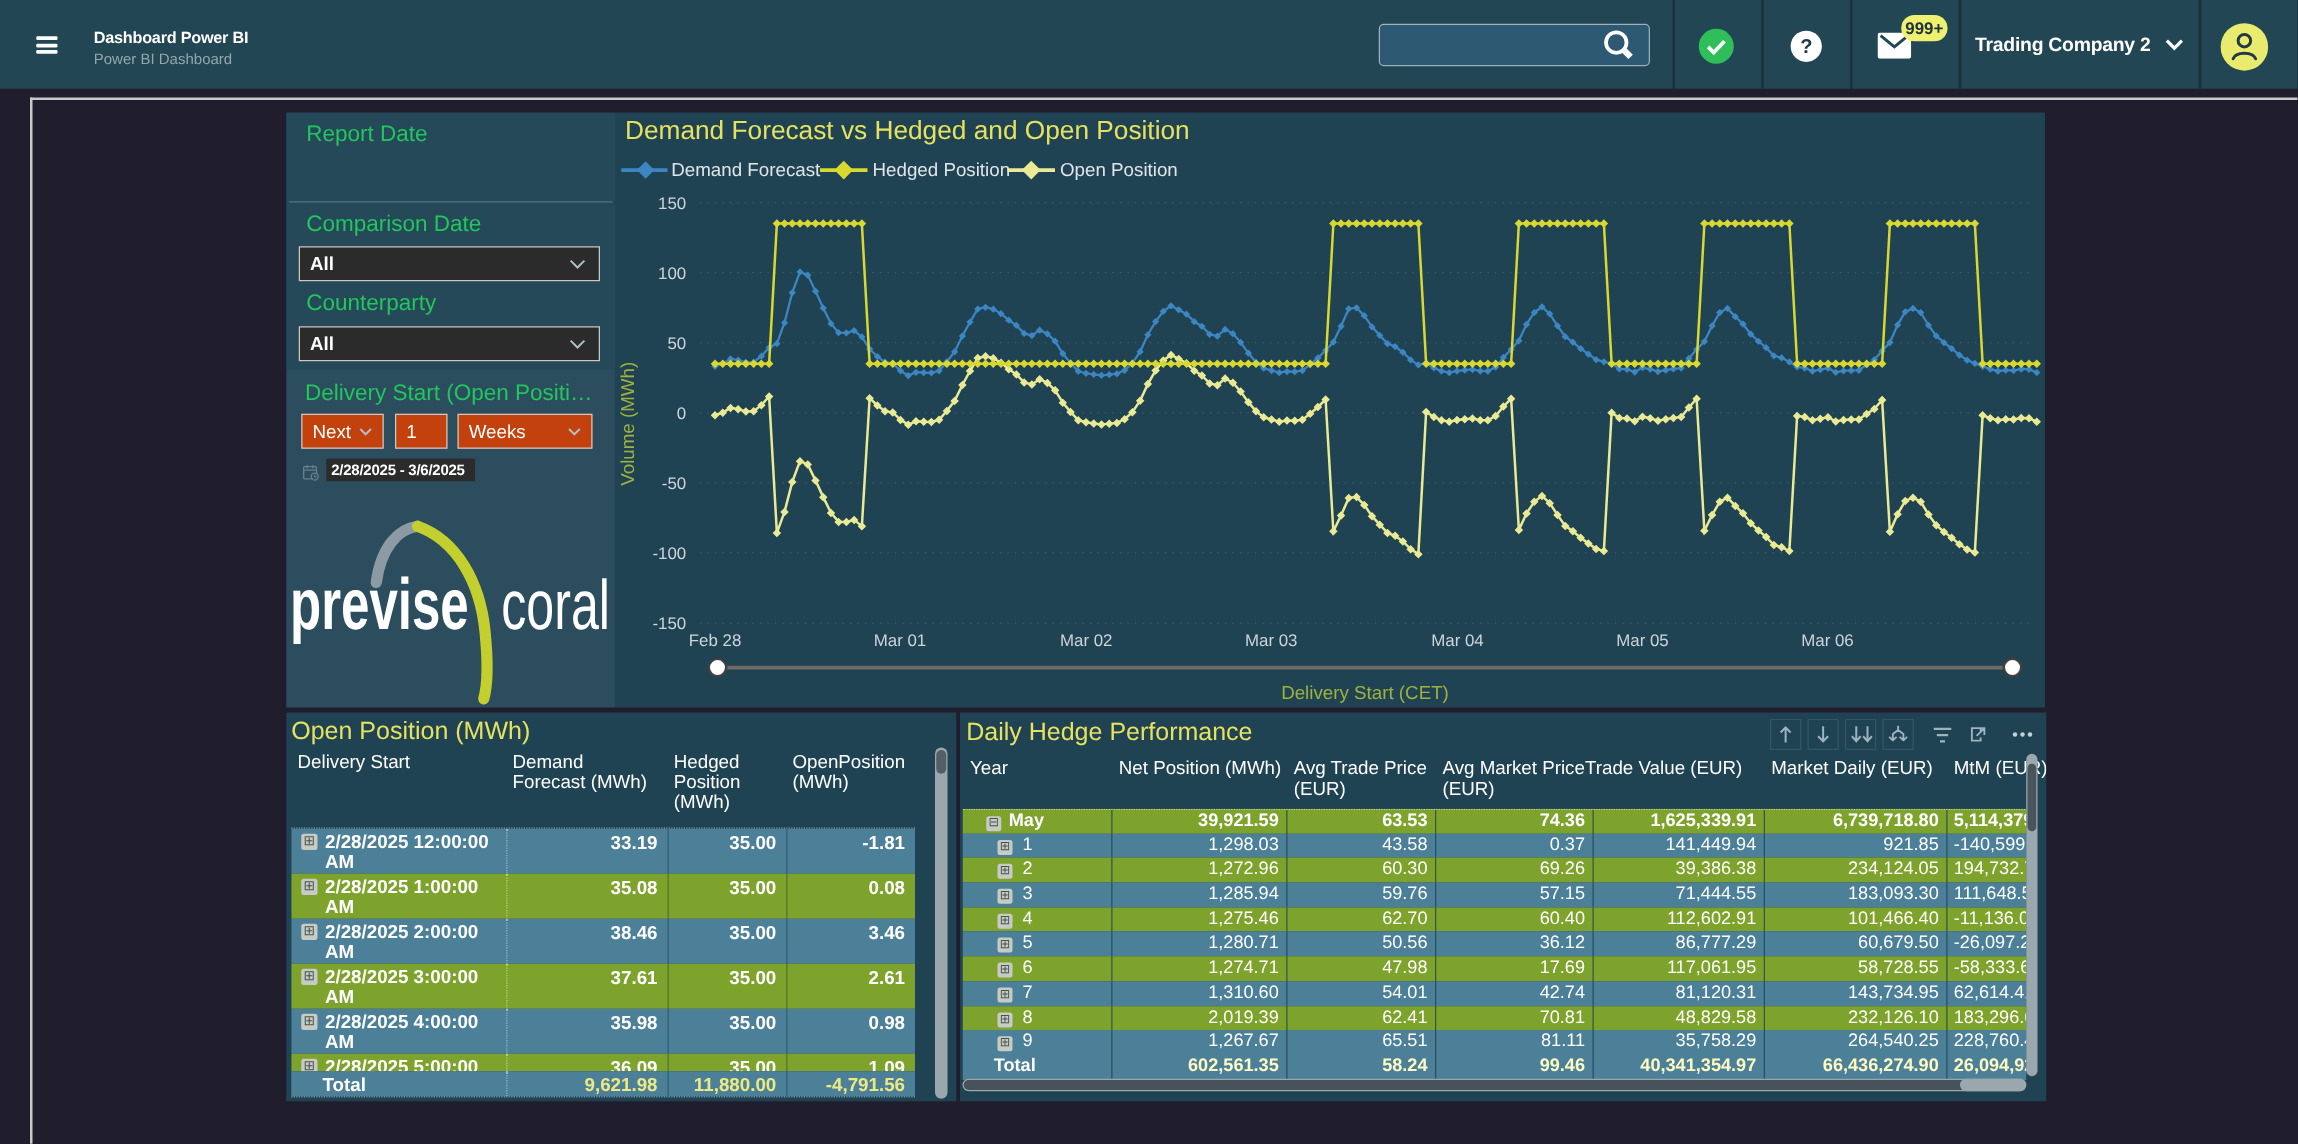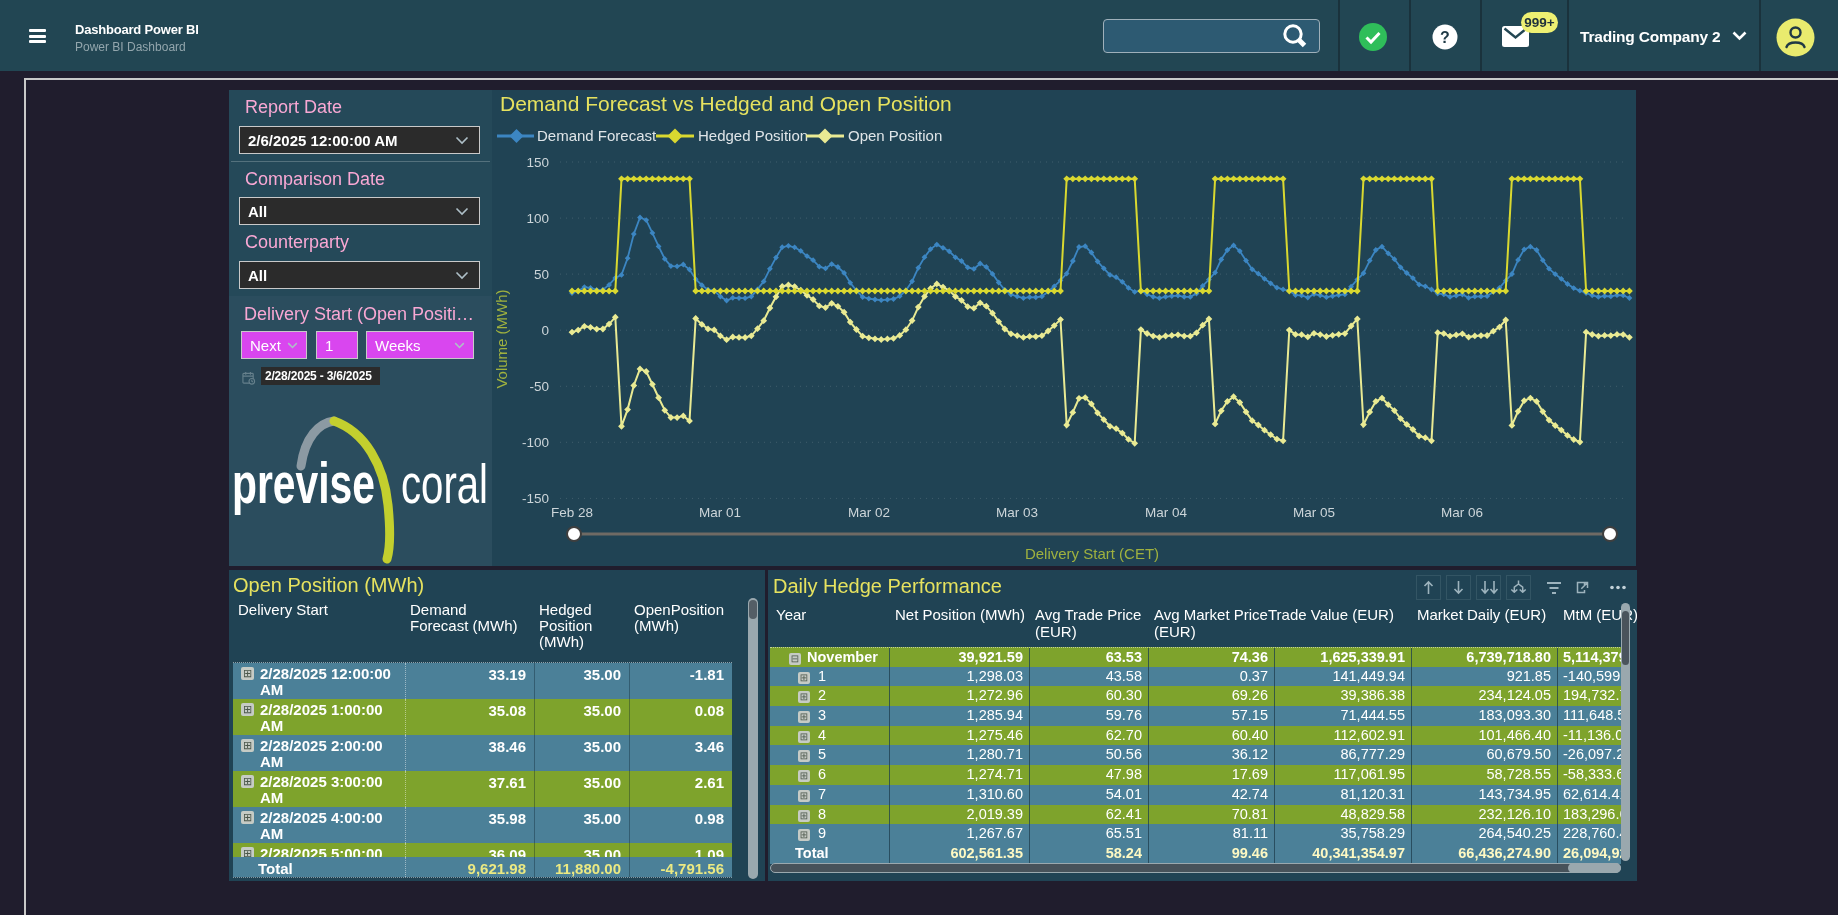--- a/index.html
+++ b/index.html
@@ -12,7 +12,7 @@
 .leg { fill:#dfe5e8; font-size:15px; font-family:"Liberation Sans",sans-serif; }
 .axl { fill:#ccd5d9; font-size:13.5px; font-family:"Liberation Sans",sans-serif; }
 .axg { fill:#9fb13f; font-size:15px; font-family:"Liberation Sans",sans-serif; }
-.flabel { color:#f9a8d4; font-size:18px; }
+.flabel { color:#22c55e; font-size:18px; }
 .dd { width:241px; height:28px; background:#2b2b2b; border:1px solid #c9c9c9;
   display:flex; align-items:center; justify-content:space-between; padding:0 10px 0 8px; }
 .dd span { color:#fff; font-size:15px; font-weight:bold; }

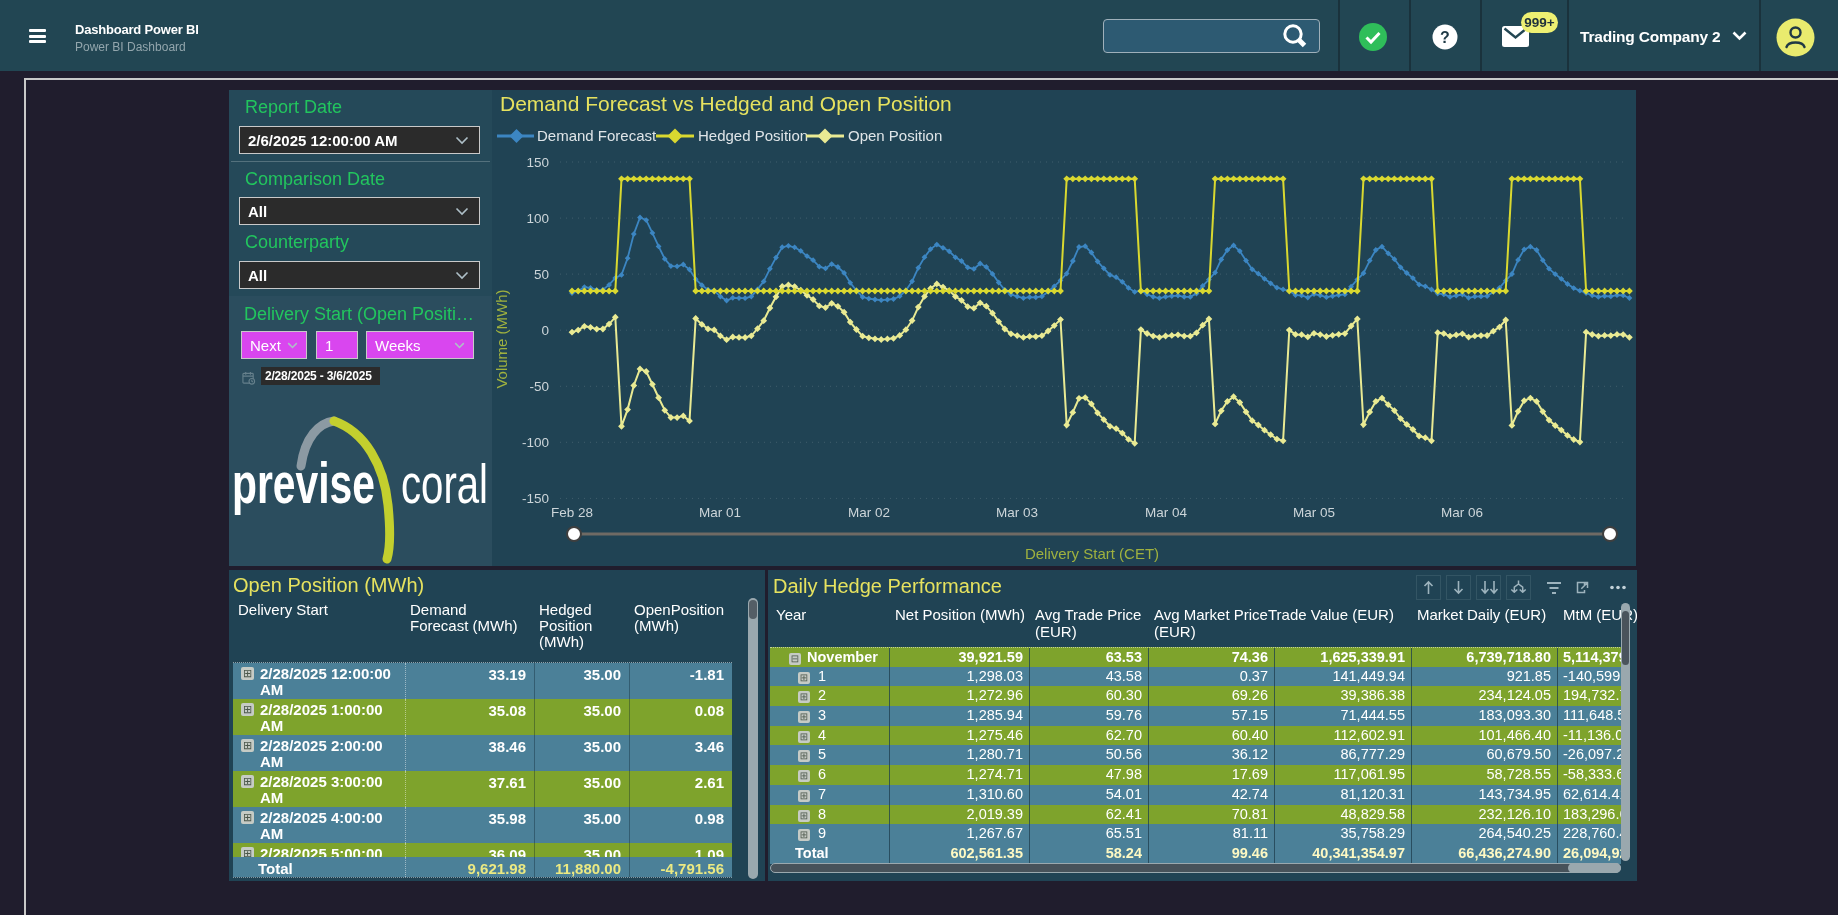--- a/index.html
+++ b/index.html
@@ -96,12 +96,6 @@
 <div class="abs panel" style="left:492px;top:90px;width:1144px;height:476px"></div>
 <div class="abs" style="left:229px;top:90px;width:263px;height:206px;background:#254959">
 <div class="flabel abs" style="left:16px;top:7px">Report Date</div>
-<div class="dd abs" style="left:10px;top:36px">
-      <span>2/6/2025 12:00:00 AM</span>
-      <svg width="14" height="9" viewBox="0 0 14 9">
-        <path d="M1.5 1.5l5.5 5.5 5.5-5.5" fill="none" stroke="#aebfc7" stroke-width="1.6"></path>
-      </svg>
-    </div>
 <div class="abs" style="left:2px;top:71px;width:259px;border-top:1px solid rgba(255,255,255,.22)"></div>
 <div class="flabel abs" style="left:16px;top:79px">Comparison Date</div>
 <div class="dd abs" style="left:10px;top:107px">

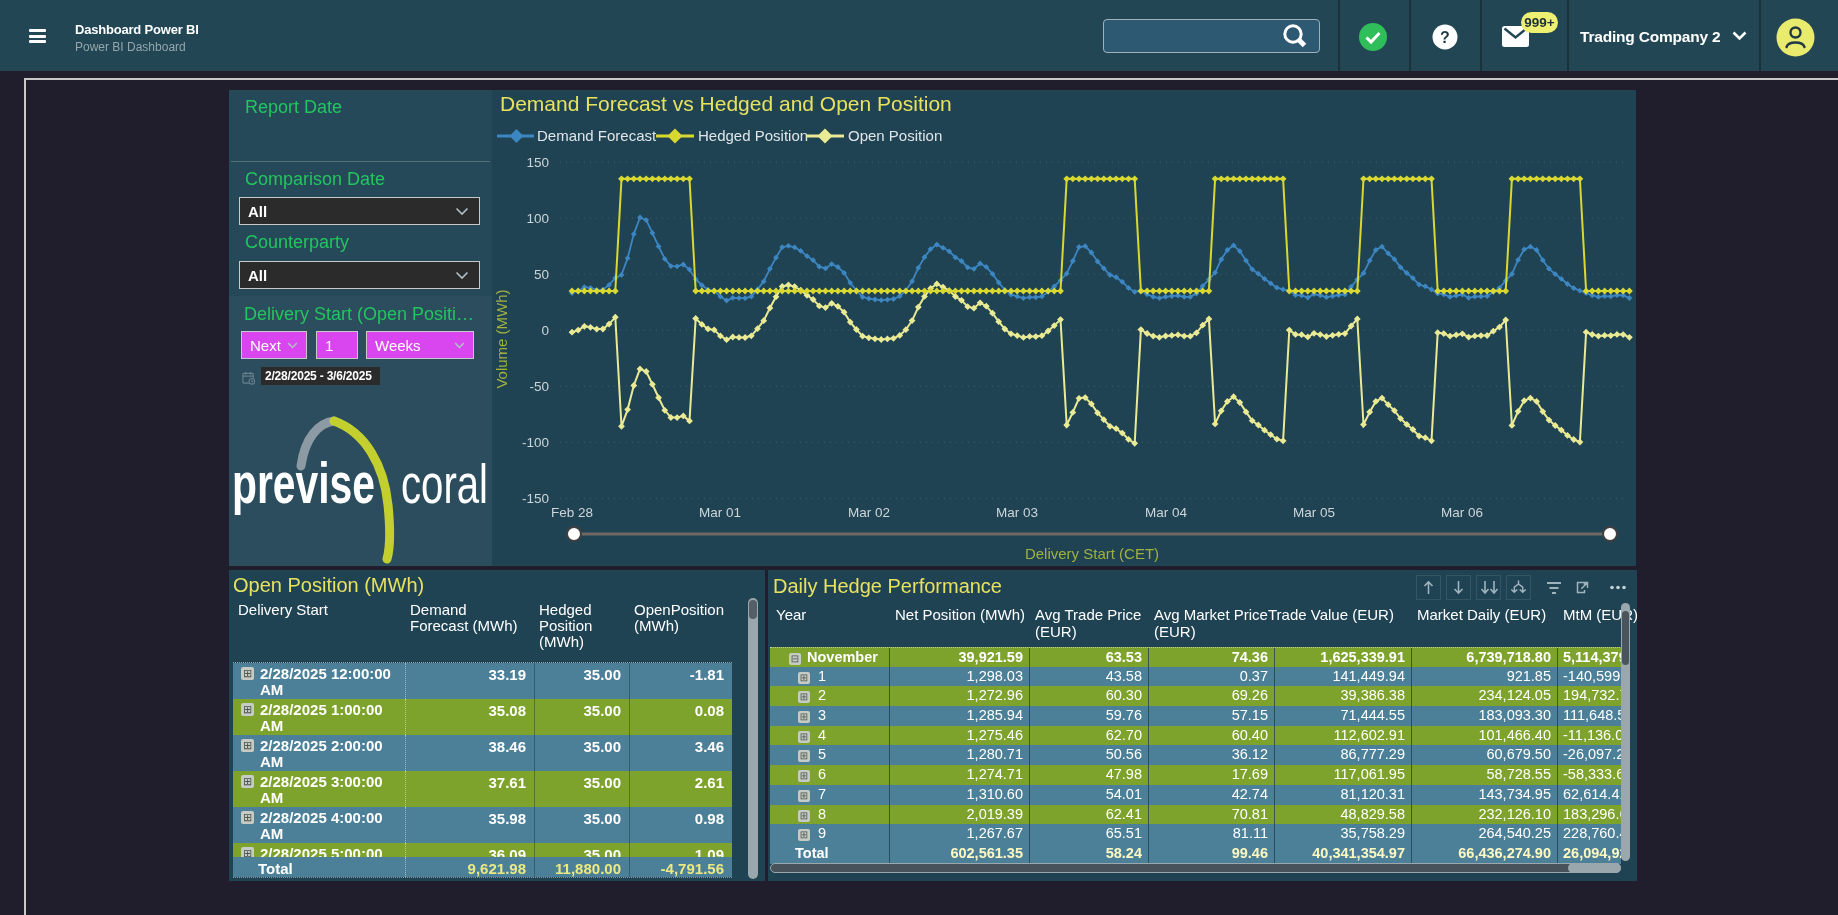--- a/index.html
+++ b/index.html
@@ -16,7 +16,7 @@
 .dd { width:241px; height:28px; background:#2b2b2b; border:1px solid #c9c9c9;
   display:flex; align-items:center; justify-content:space-between; padding:0 10px 0 8px; }
 .dd span { color:#fff; font-size:15px; font-weight:bold; }
-.selbox { height:28px; background:#d946ef; border:1px solid #c9c9c9; display:flex;
+.selbox { height:28px; background:#c2410c; border:1px solid #c9c9c9; display:flex;
   align-items:center; justify-content:space-between; padding:0 8px; color:#fff; font-size:15px; }
 .chip { background:#2b2b2b; color:#fff; font-size:12px; font-weight:bold; padding:2px 8px 2px 4px; letter-spacing:-0.2px; }
 .navsep { position:absolute; top:0; width:2px; height:71px; background:#1a323c; }

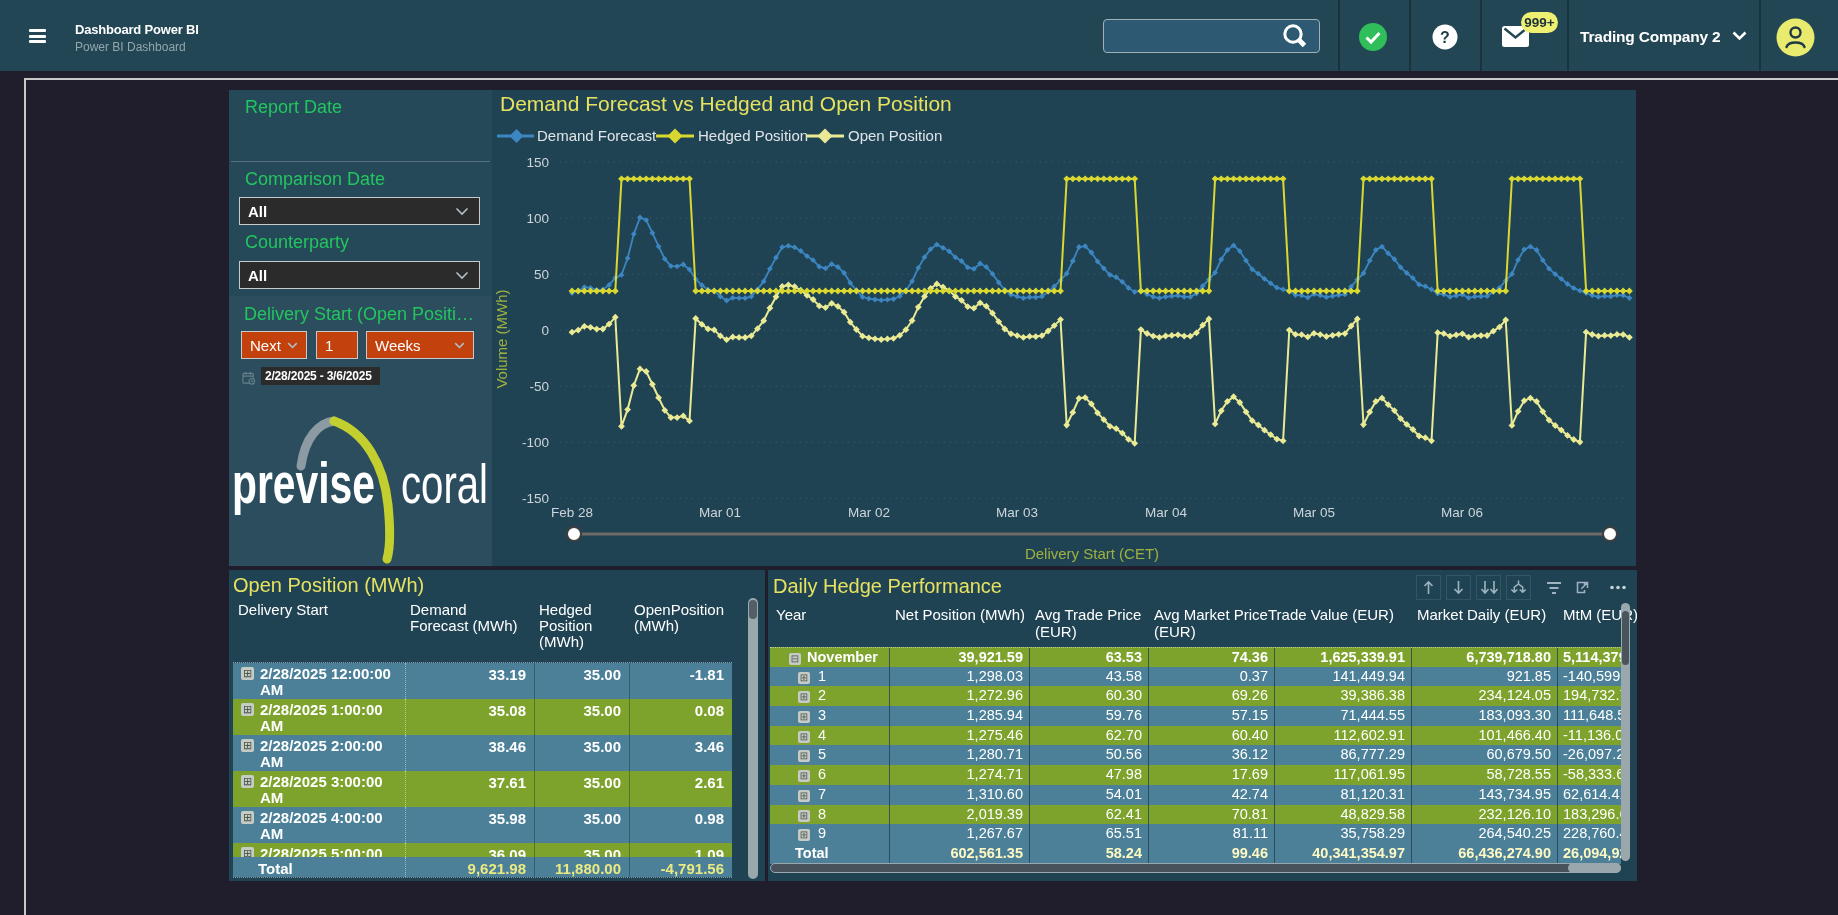--- a/index.html
+++ b/index.html
@@ -263,7 +263,7 @@
 </div>
 <div class="abs" style="left:2px;top:77px;width:851px;height:217px;overflow:hidden">
 <div class="rrow rg" style="font-weight:bold;border-top:1px dotted rgba(255,255,255,.5);">
-<div class="rc rc1"><span class="exp2" style="margin-left:19px">⊟</span><span style="margin-left:6px">November</span></div>
+<div class="rc rc1"><span class="exp2" style="margin-left:19px">⊟</span><span style="margin-left:6px">May</span></div>
         <div class="rc rc2">39,921.59</div>
         <div class="rc rc3">63.53</div>
         <div class="rc rc4">74.36</div>

